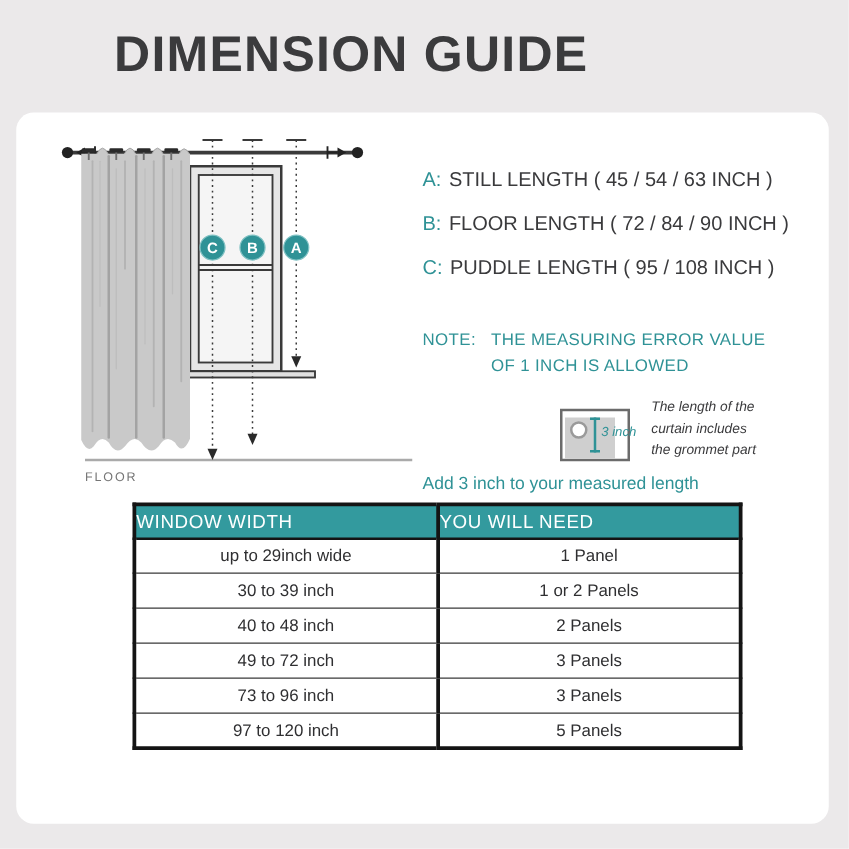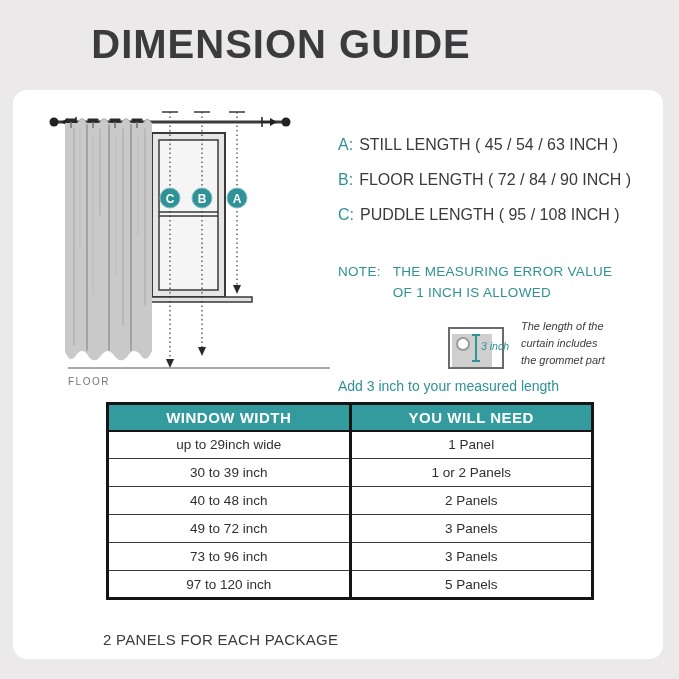--- a/index.html
+++ b/index.html
@@ -57,8 +57,8 @@
   }
   table.panels th{
     background:var(--header-bg);color:#fff;
-    font-size:15px;font-weight:bold;letter-spacing:.5px;
-    height:27px;text-align:center;
+    font-size:15px;font-weight:normal;letter-spacing:.5px;
+    height:27px;text-align:left;
     border-bottom:2px solid var(--table-border);
     margin-top:28px;
   }

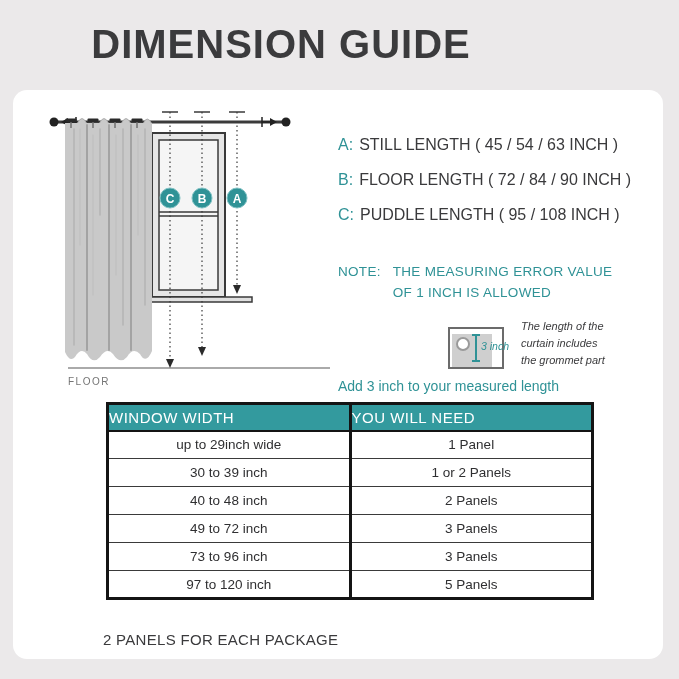--- a/index.html
+++ b/index.html
@@ -245,7 +245,6 @@
     </tbody>
   </table>
 
-  <div class="package-note">2 PANELS FOR EACH PACKAGE</div>
 </div>
 
 </body></html>

